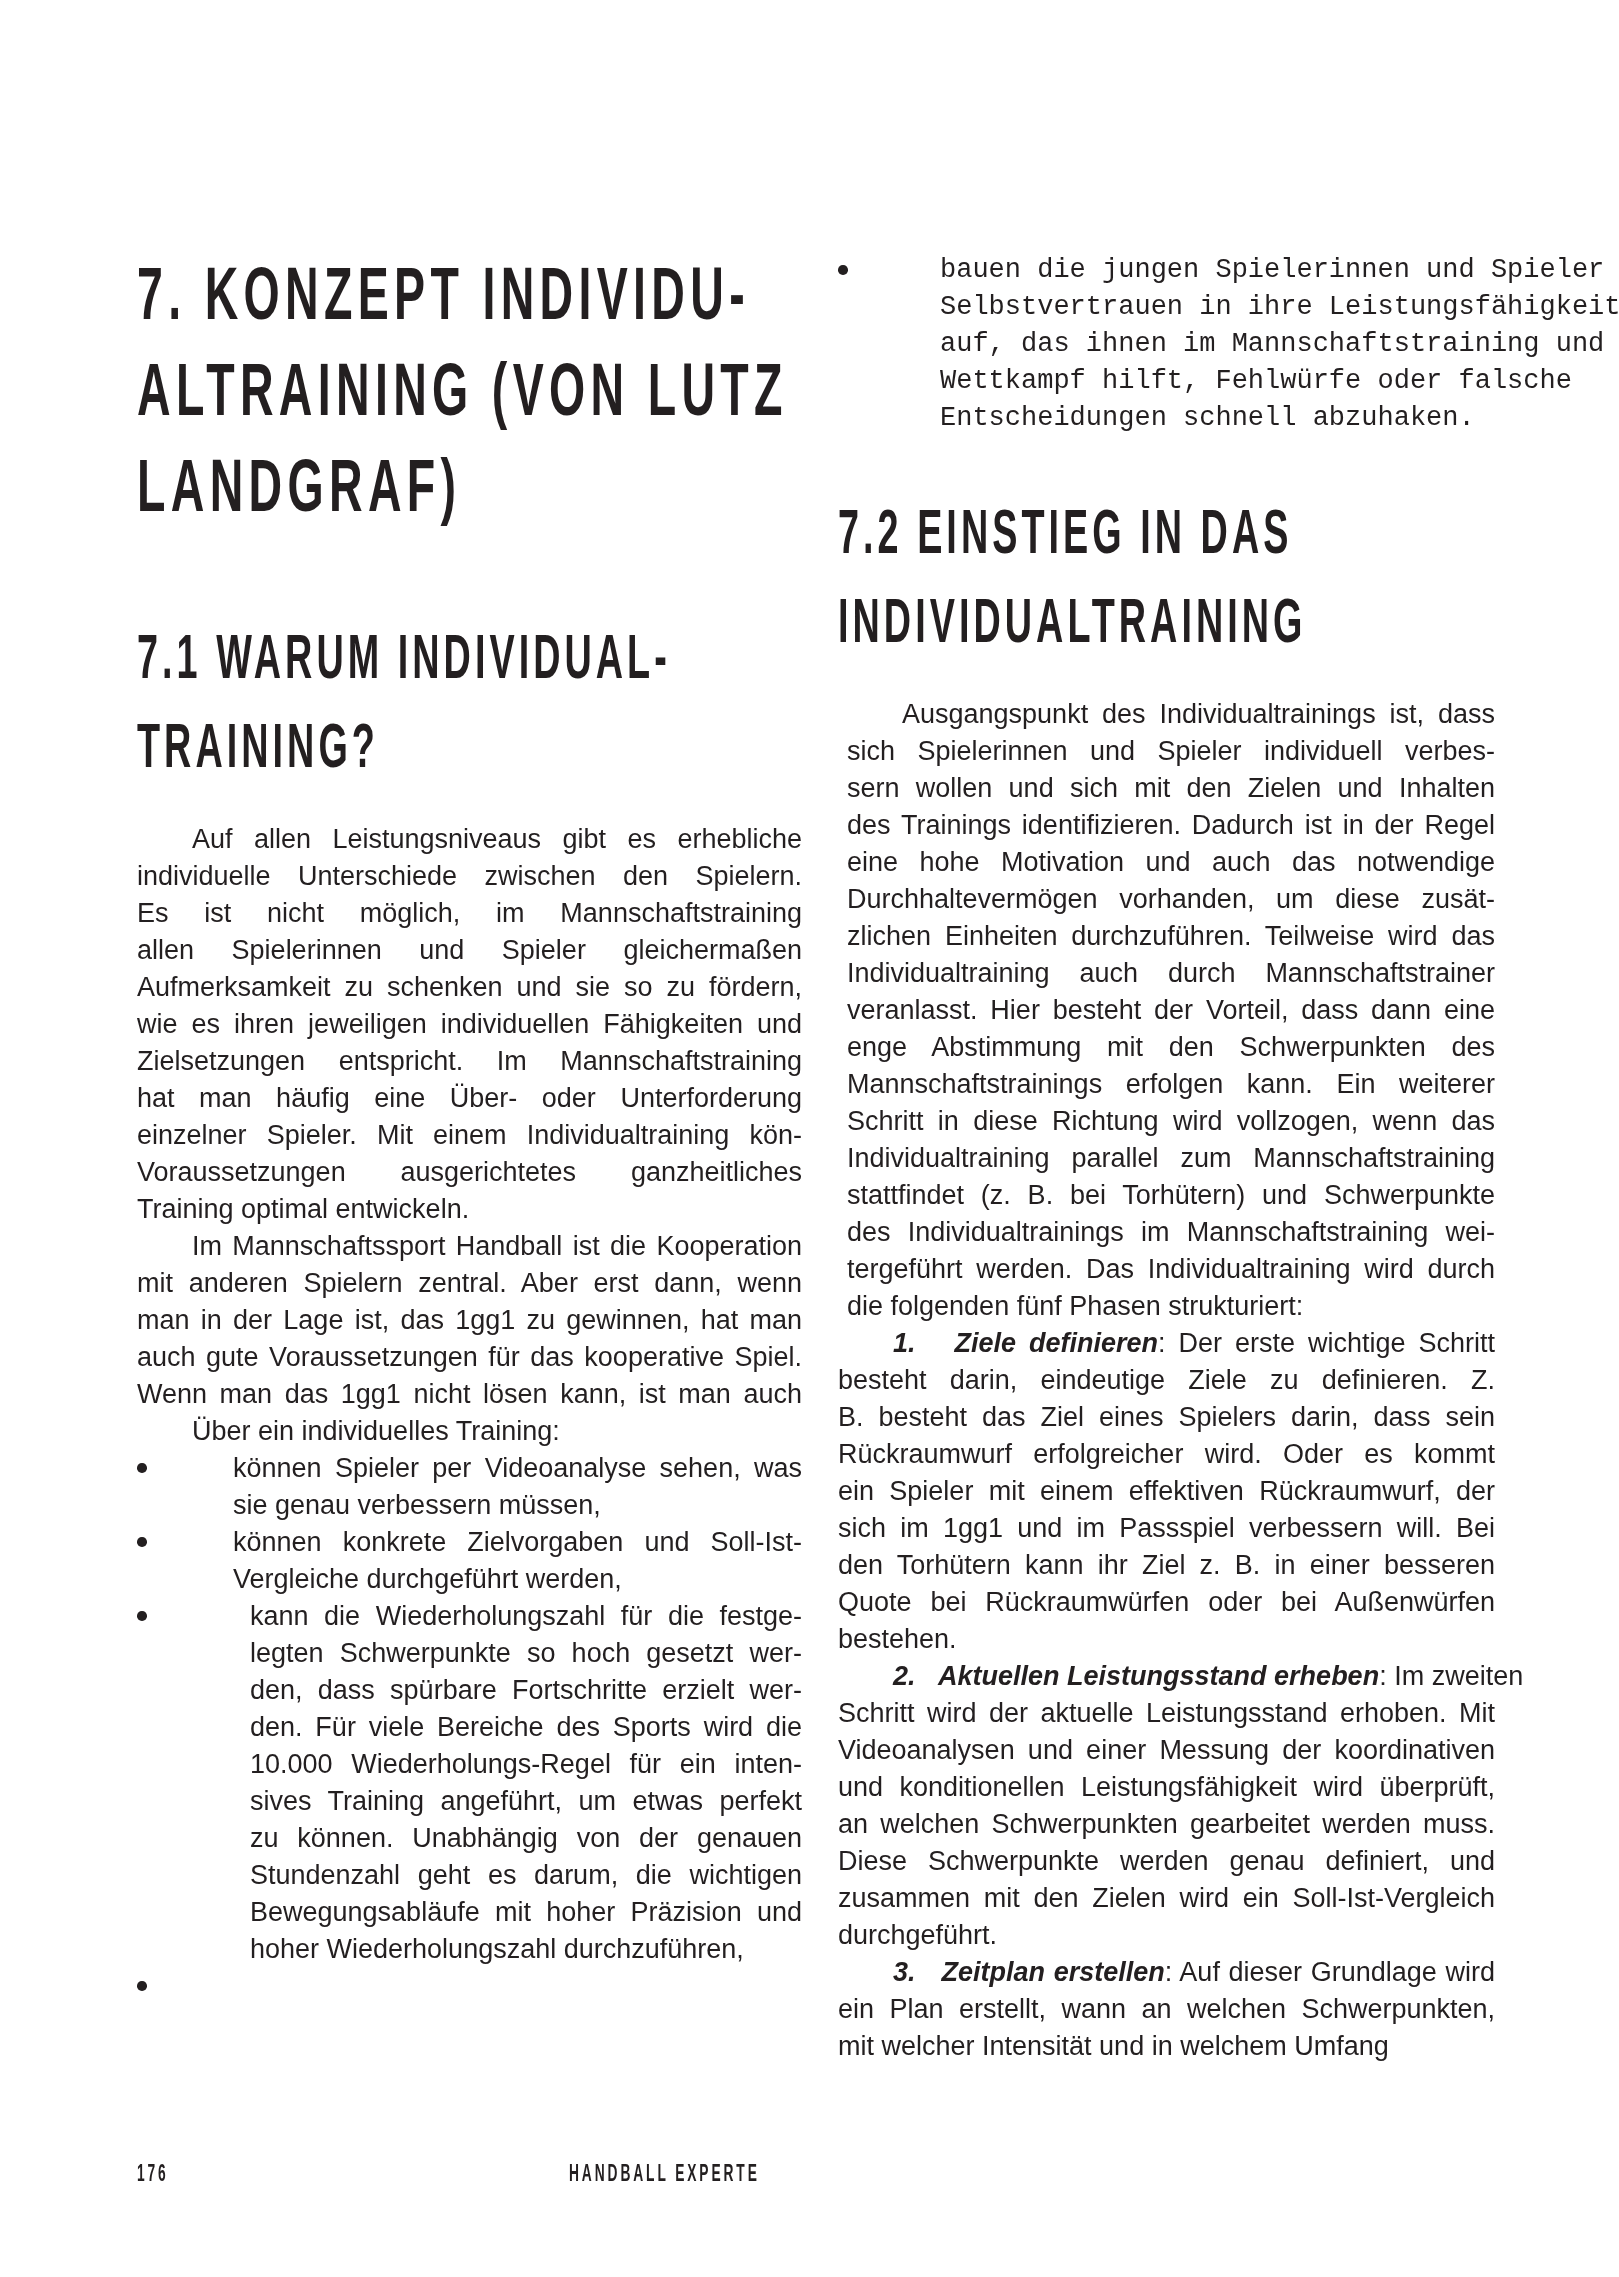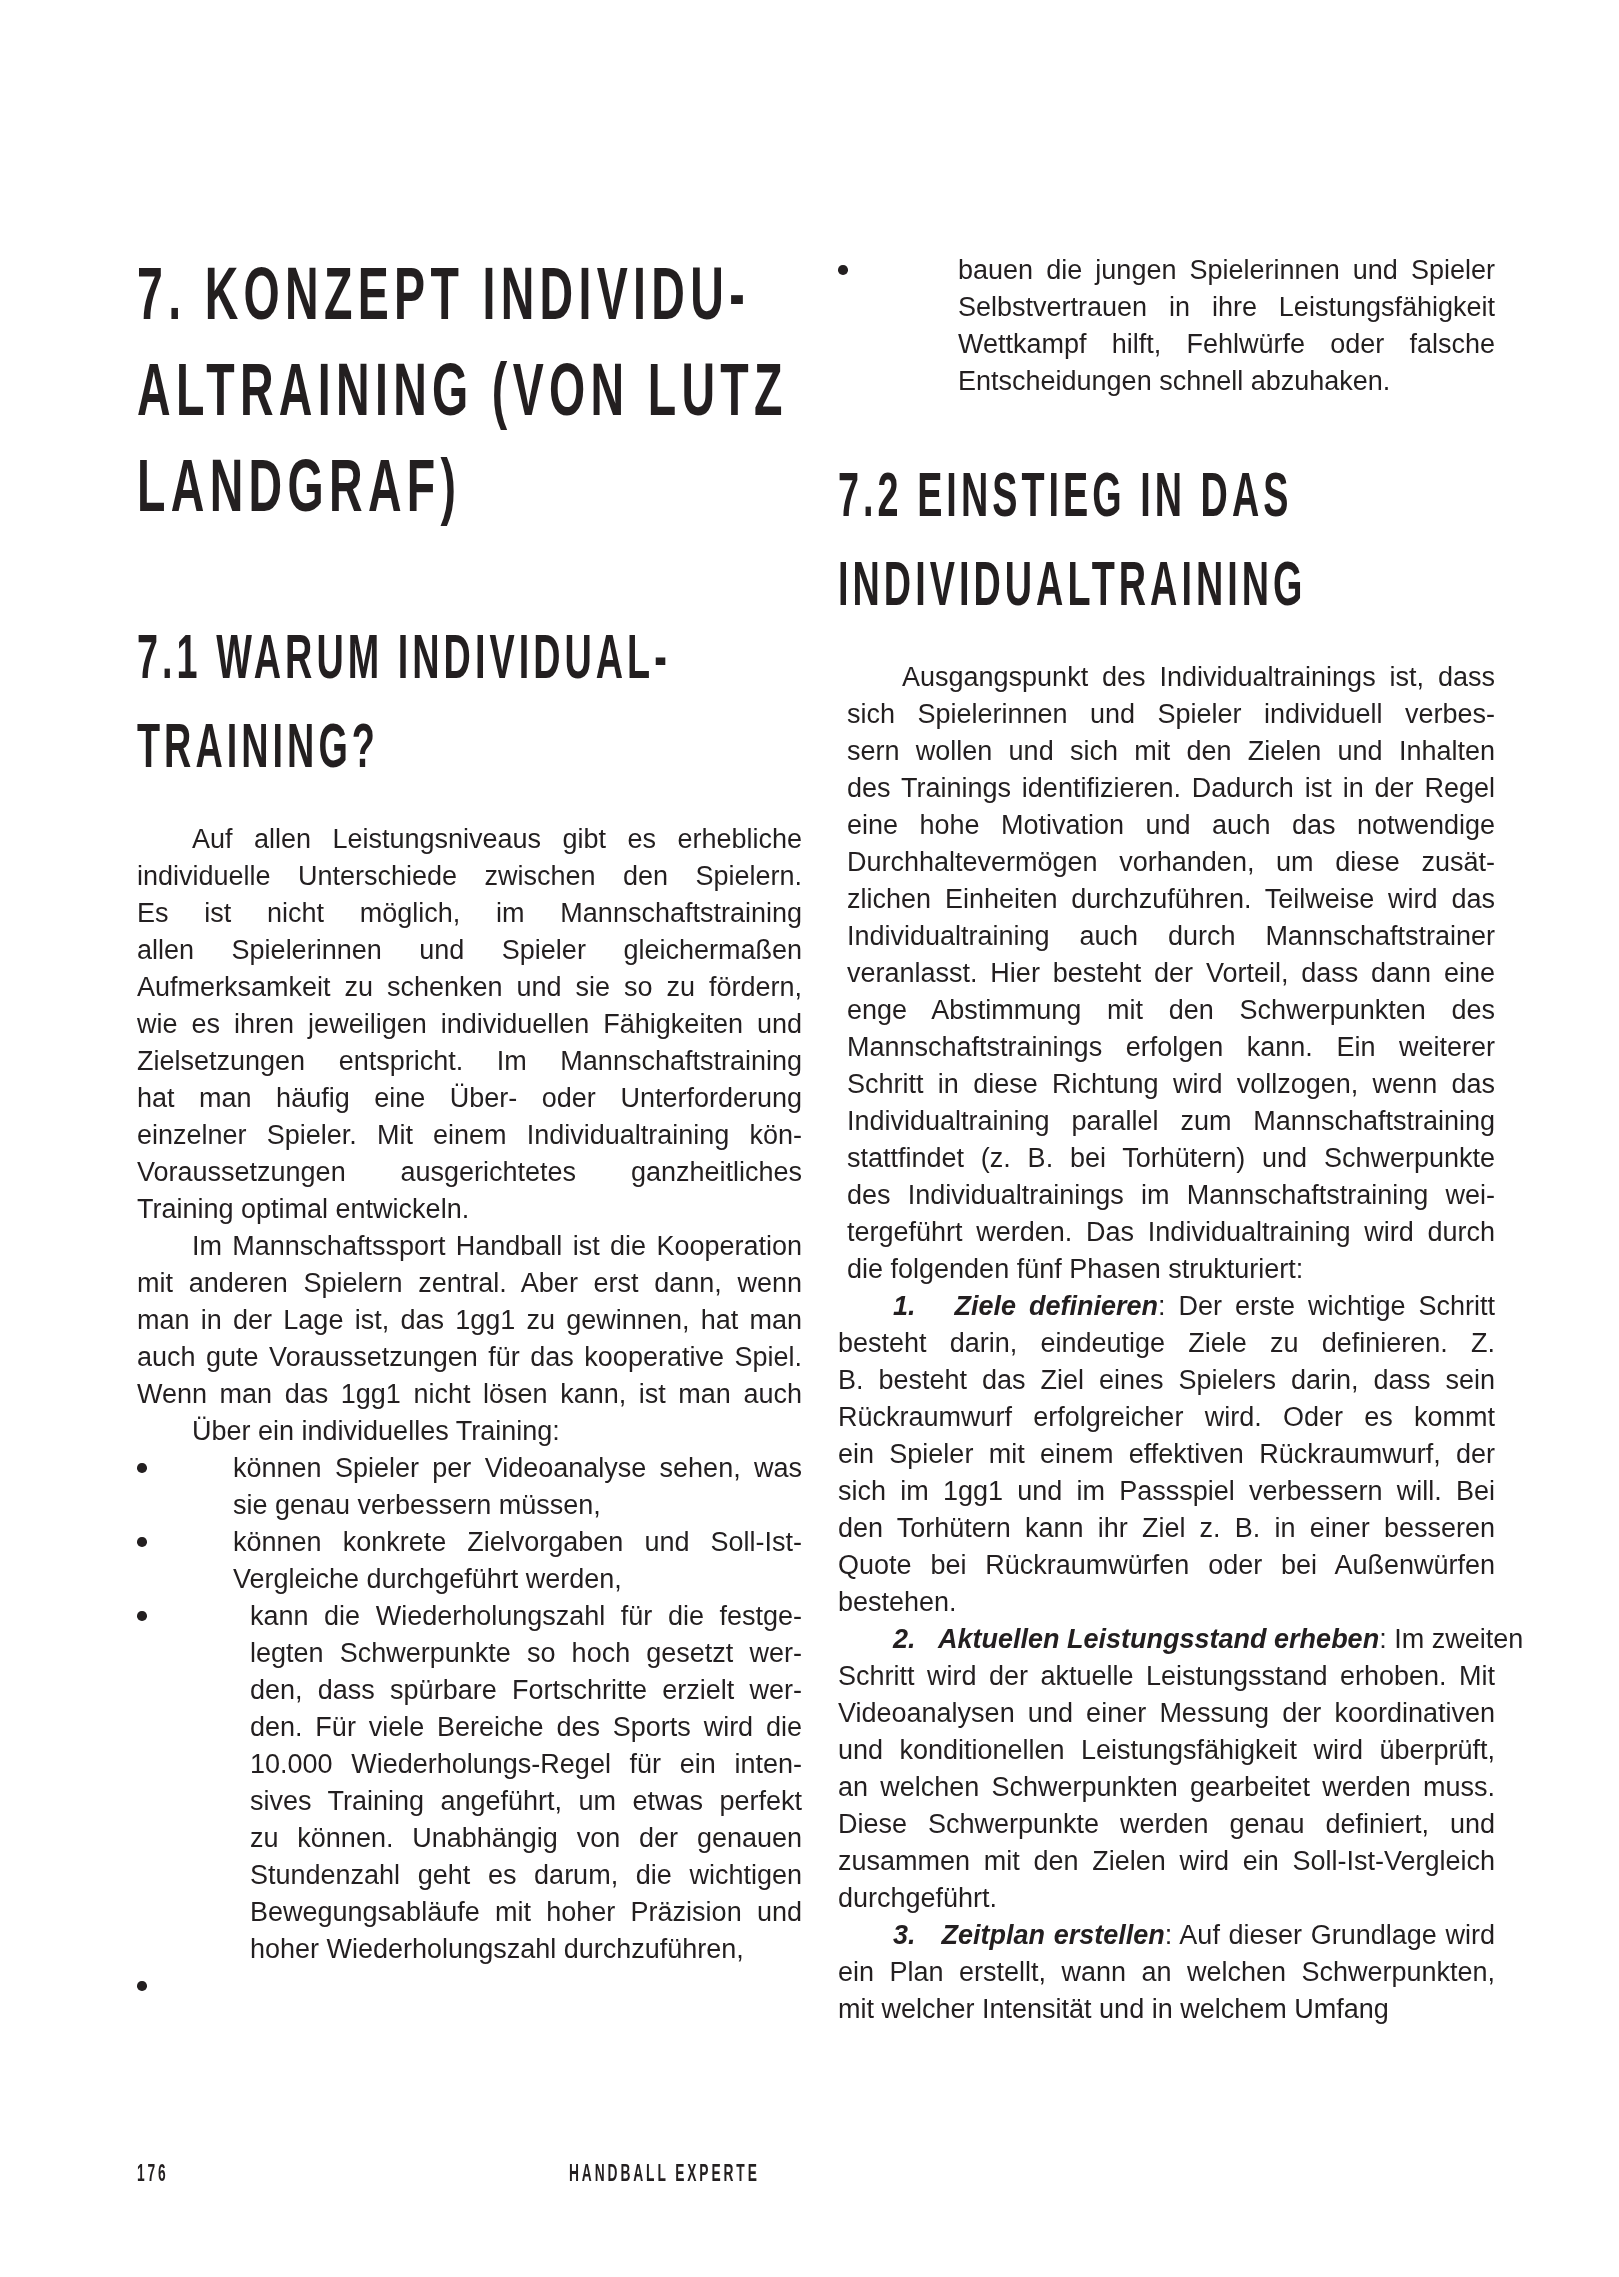--- a/index.html
+++ b/index.html
@@ -150,7 +150,7 @@
   <div class="body-text">
     <div class="bullet-item">
       <span class="bullet-dot"></span>
-      <div style="margin-left:65px;">
+      <div style="margin-left:47px;font-family:Liberation Mono, monospace;">
         <span class="line">bauen die jungen Spielerinnen und Spieler</span>
         <span class="line">Selbstvertrauen in ihre Leistungsfähigkeit</span>
         <span class="line">Wettkampf hilft, Fehlwürfe oder falsche</span>

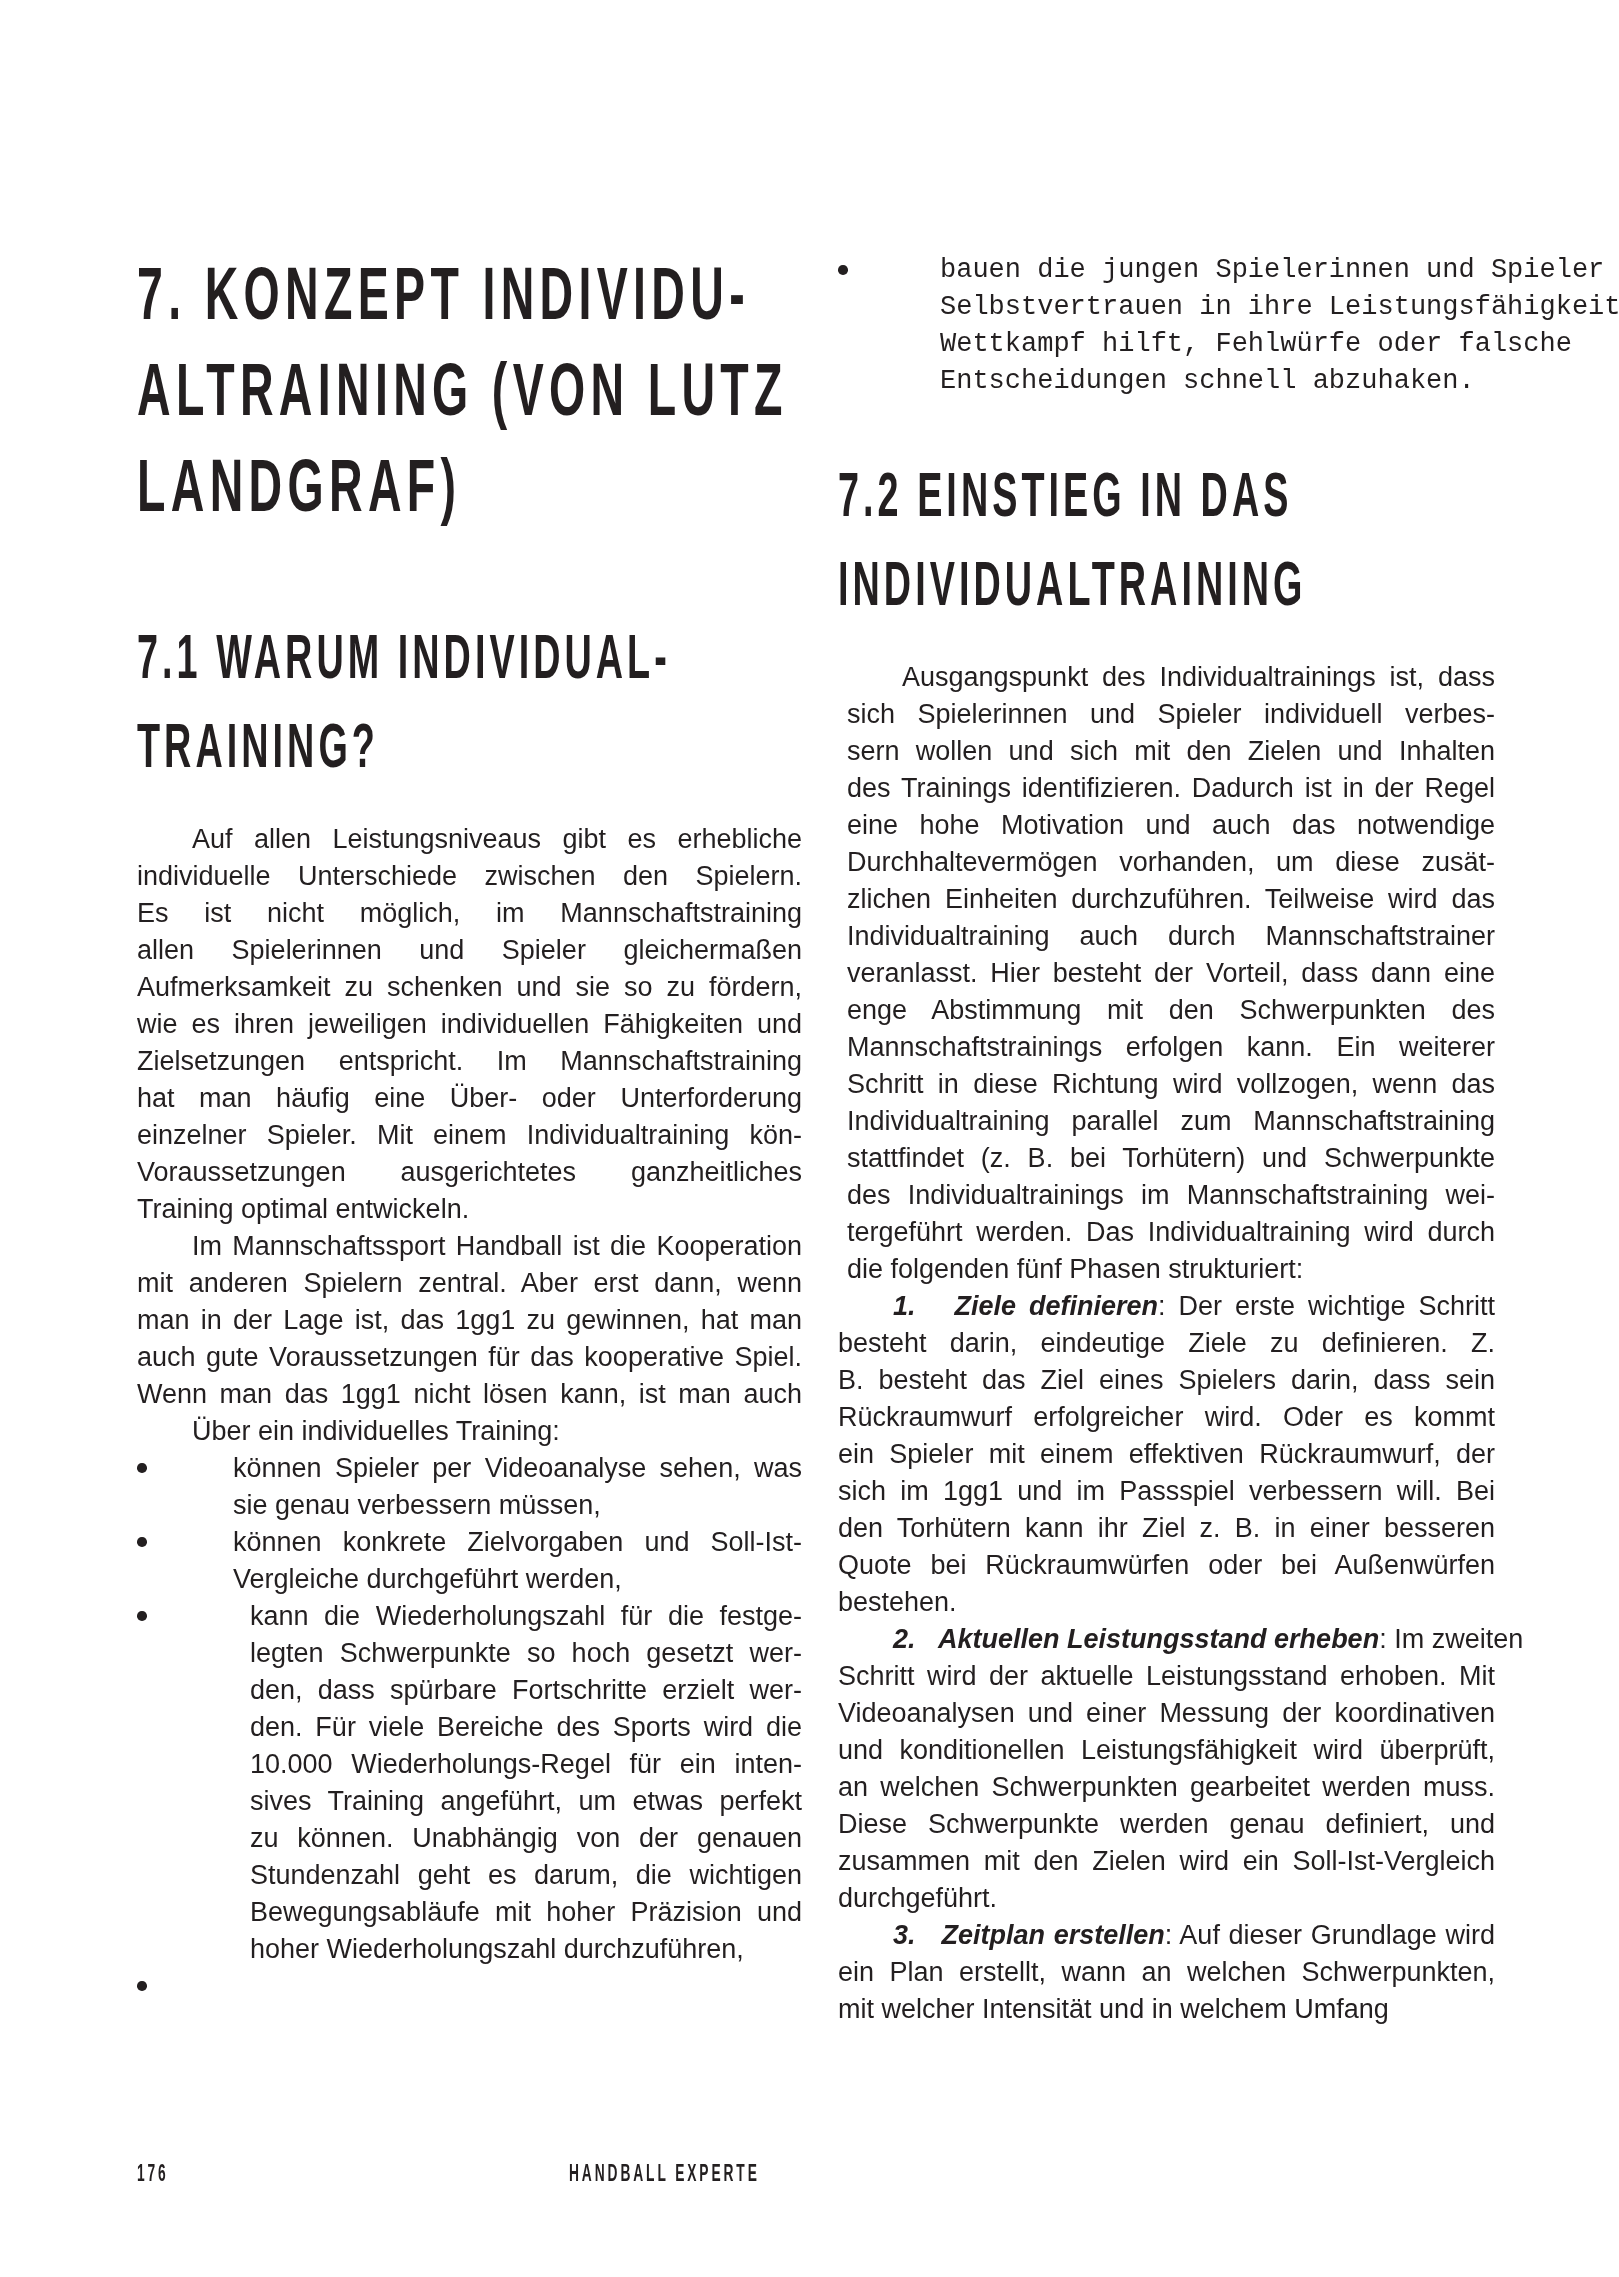--- a/index.html
+++ b/index.html
@@ -153,6 +153,7 @@
       <div style="margin-left:47px;font-family:Liberation Mono, monospace;">
         <span class="line">bauen die jungen Spielerinnen und Spieler</span>
         <span class="line">Selbstvertrauen in ihre Leistungsfähigkeit</span>
+        <span class="line">auf, das ihnen im Mannschaftstraining und</span>
         <span class="line">Wettkampf hilft, Fehlwürfe oder falsche</span>
         <span class="line last">Entscheidungen schnell abzuhaken.</span>
       </div>

